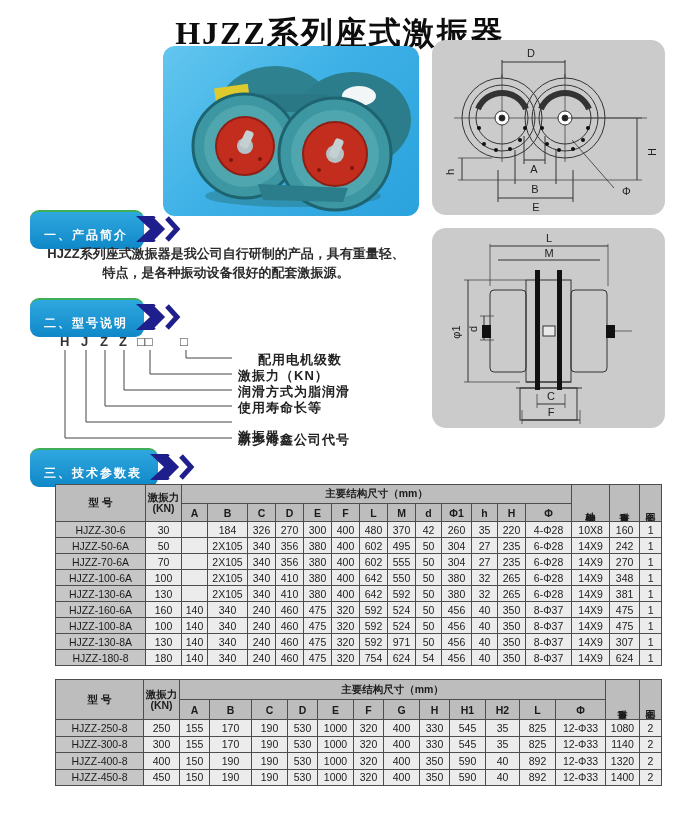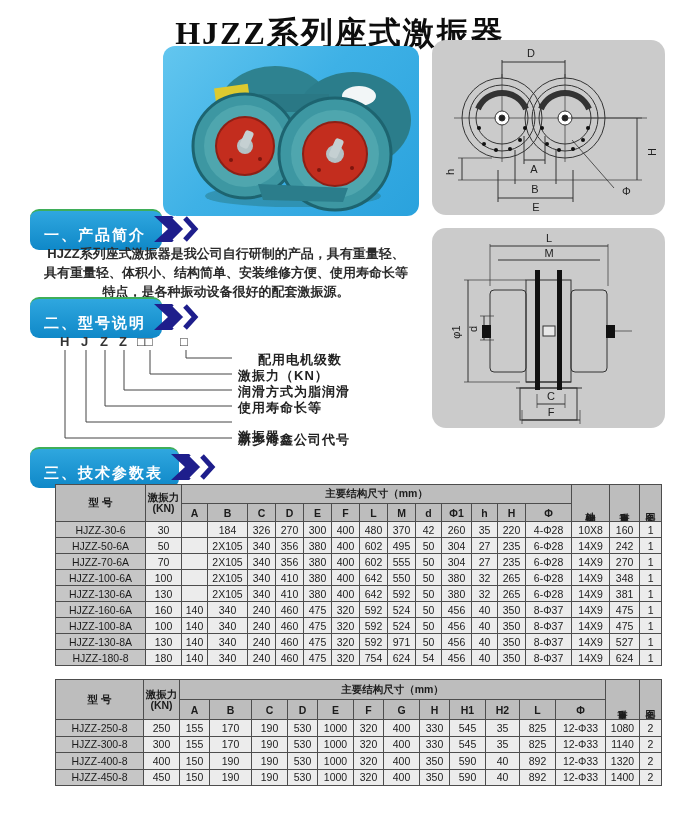--- a/index.html
+++ b/index.html
@@ -29,7 +29,7 @@
   .banner-pill{
     background:linear-gradient(#2fa7df,#0f88c8);
     border-top:2px solid #3fae5a;
-    color:#fff;font-weight:bold;font-size:15px;letter-spacing:2px;
+    color:#fff;font-weight:bold;font-size:12px;letter-spacing:2px;
     padding:15px 16px 5px 14px;border-radius:9px;white-space:nowrap;
   }
   .banner-arrow{margin-left:-8px;}

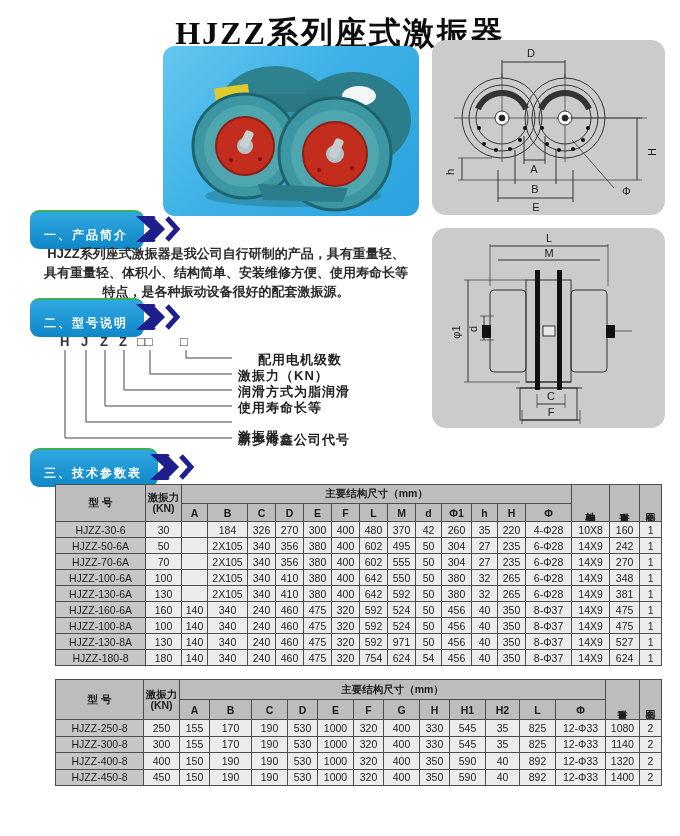--- a/index.html
+++ b/index.html
@@ -221,7 +221,6 @@
 
 <div class="intro">
   <div>HJZZ系列座式激振器是我公司自行研制的产品，具有重量轻、</div>
-  <div>具有重量轻、体积小、结构简单、安装维修方便、使用寿命长等</div>
   <div>特点，是各种振动设备很好的配套激振源。</div>
 </div>
 

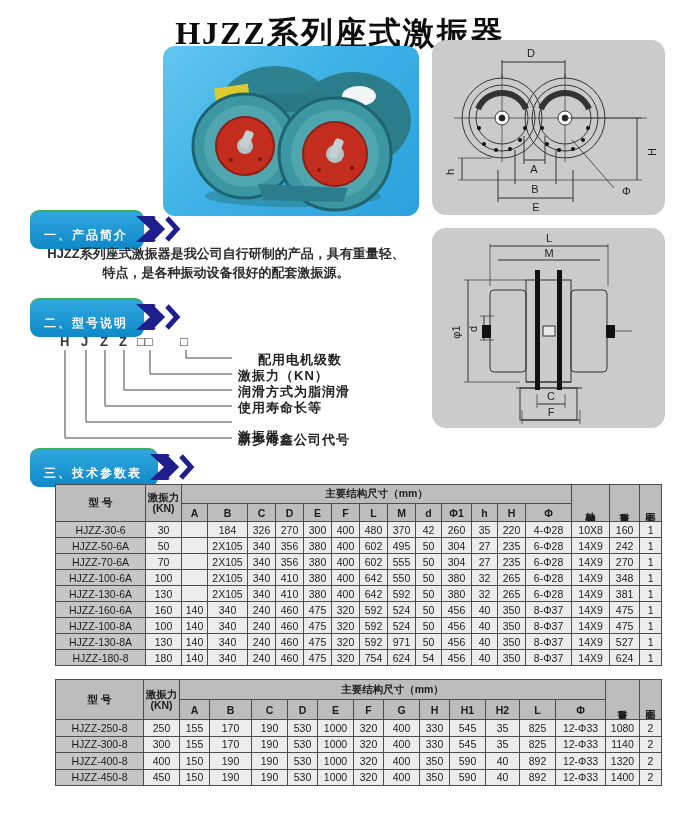--- a/index.html
+++ b/index.html
@@ -474,7 +474,7 @@
         <td>350</td>
         <td>8-Φ37</td>
         <td>14X9</td>
-        <td>527</td>
+        <td>307</td>
         <td>1</td>
       </tr>
       <tr>

